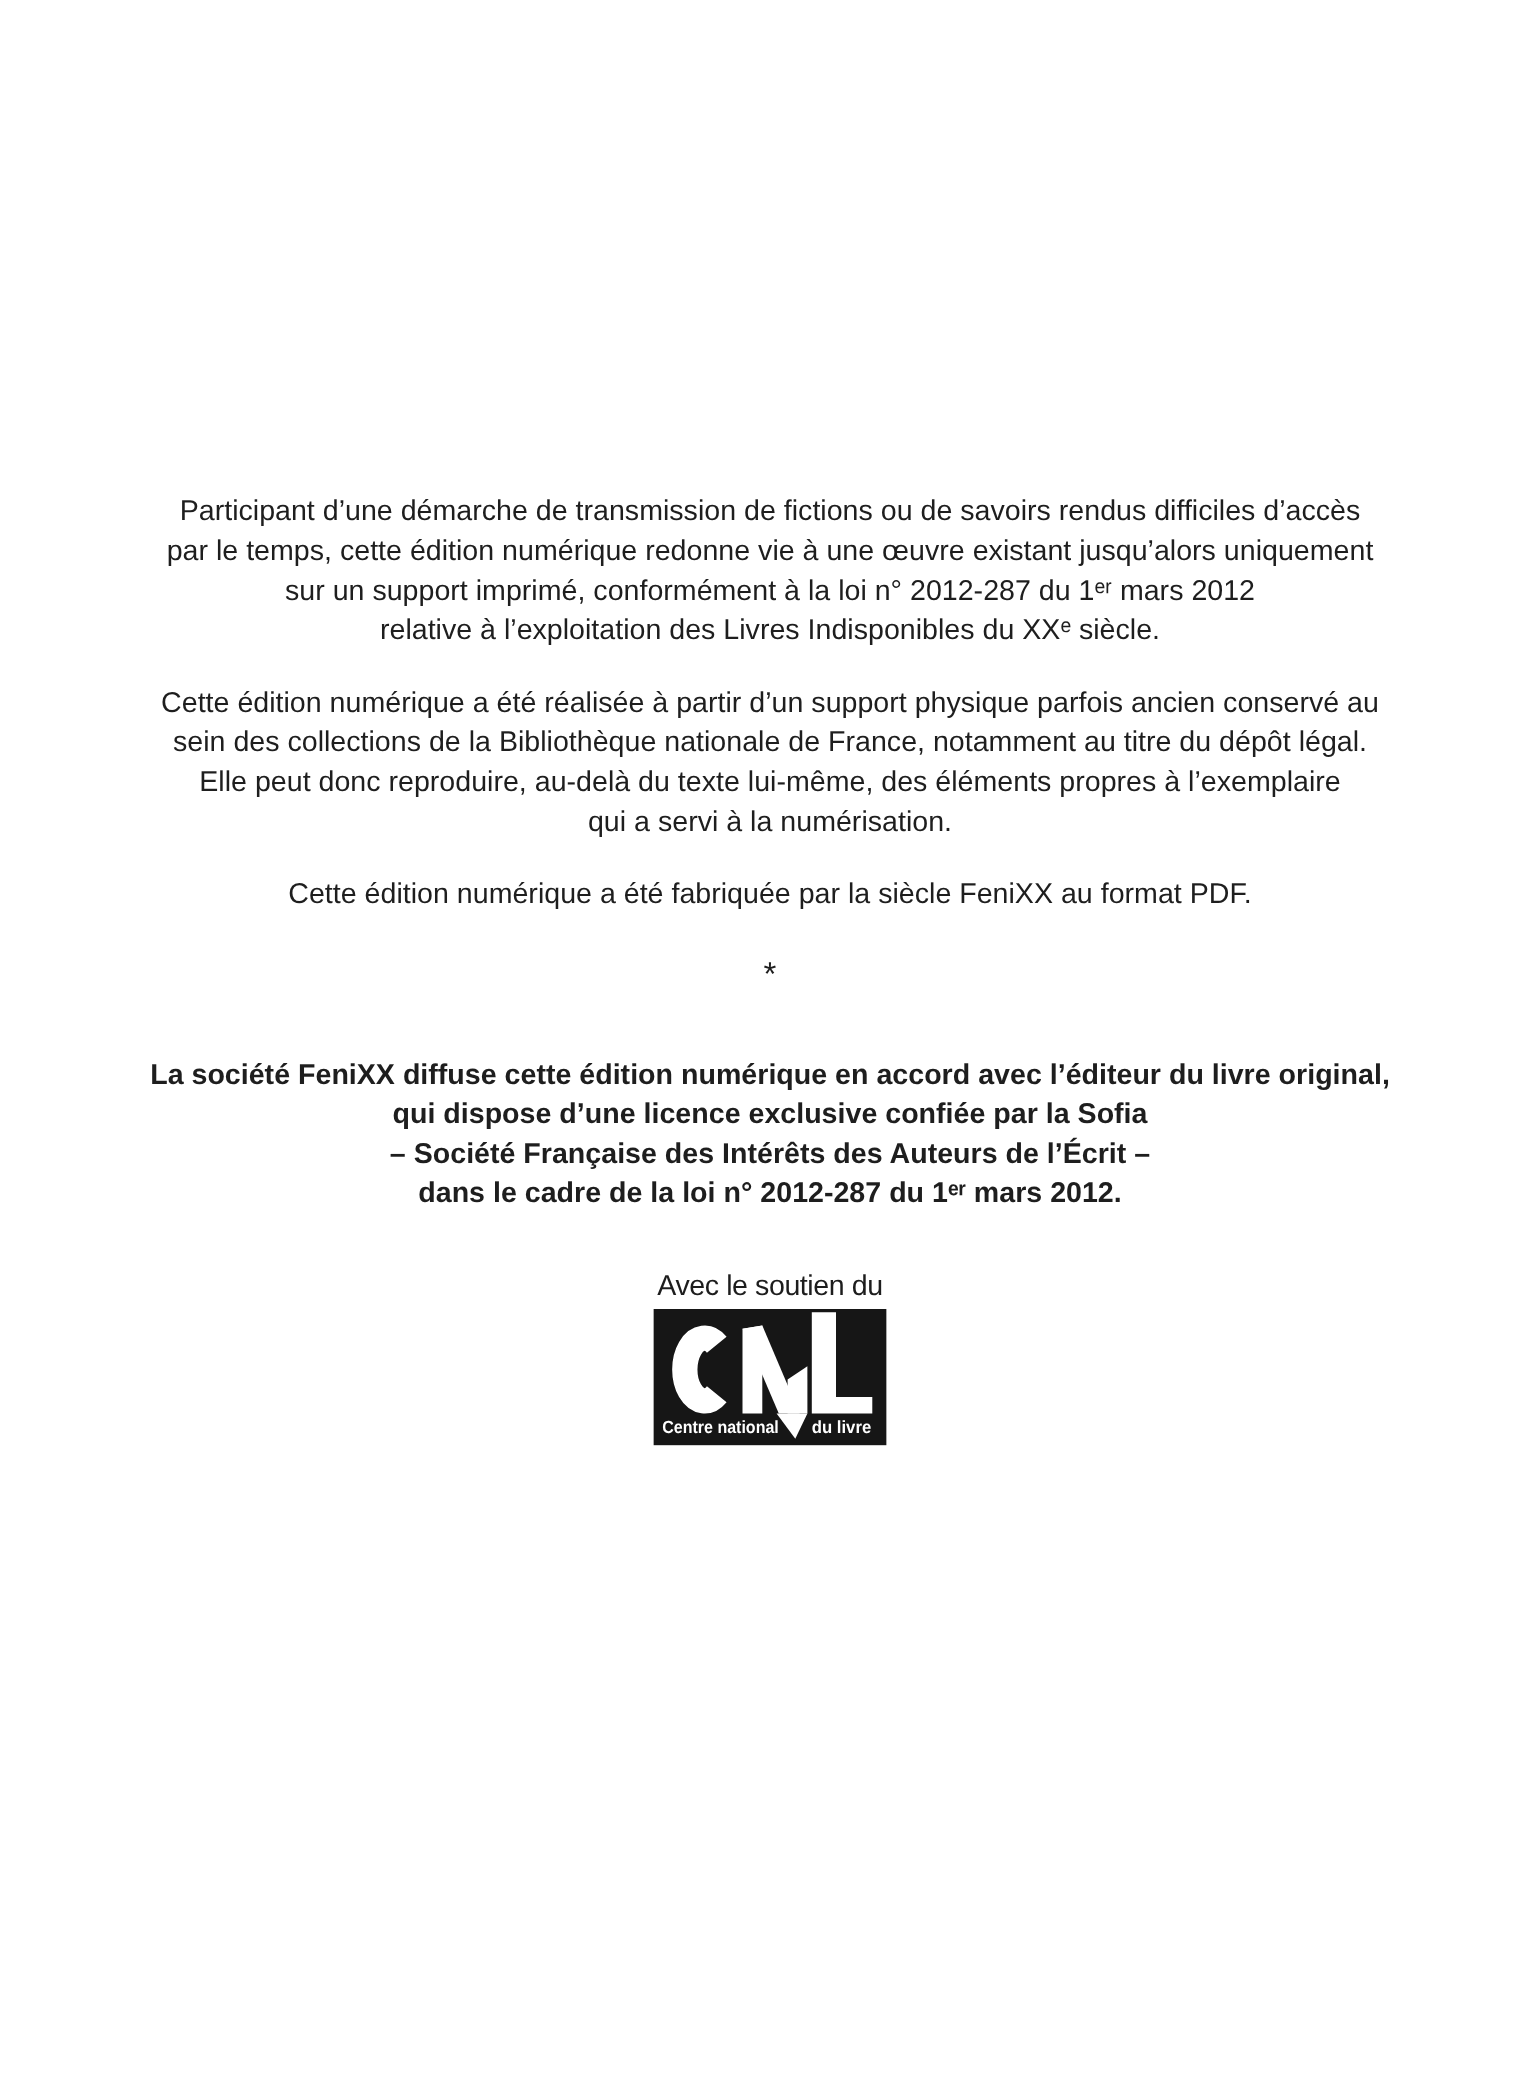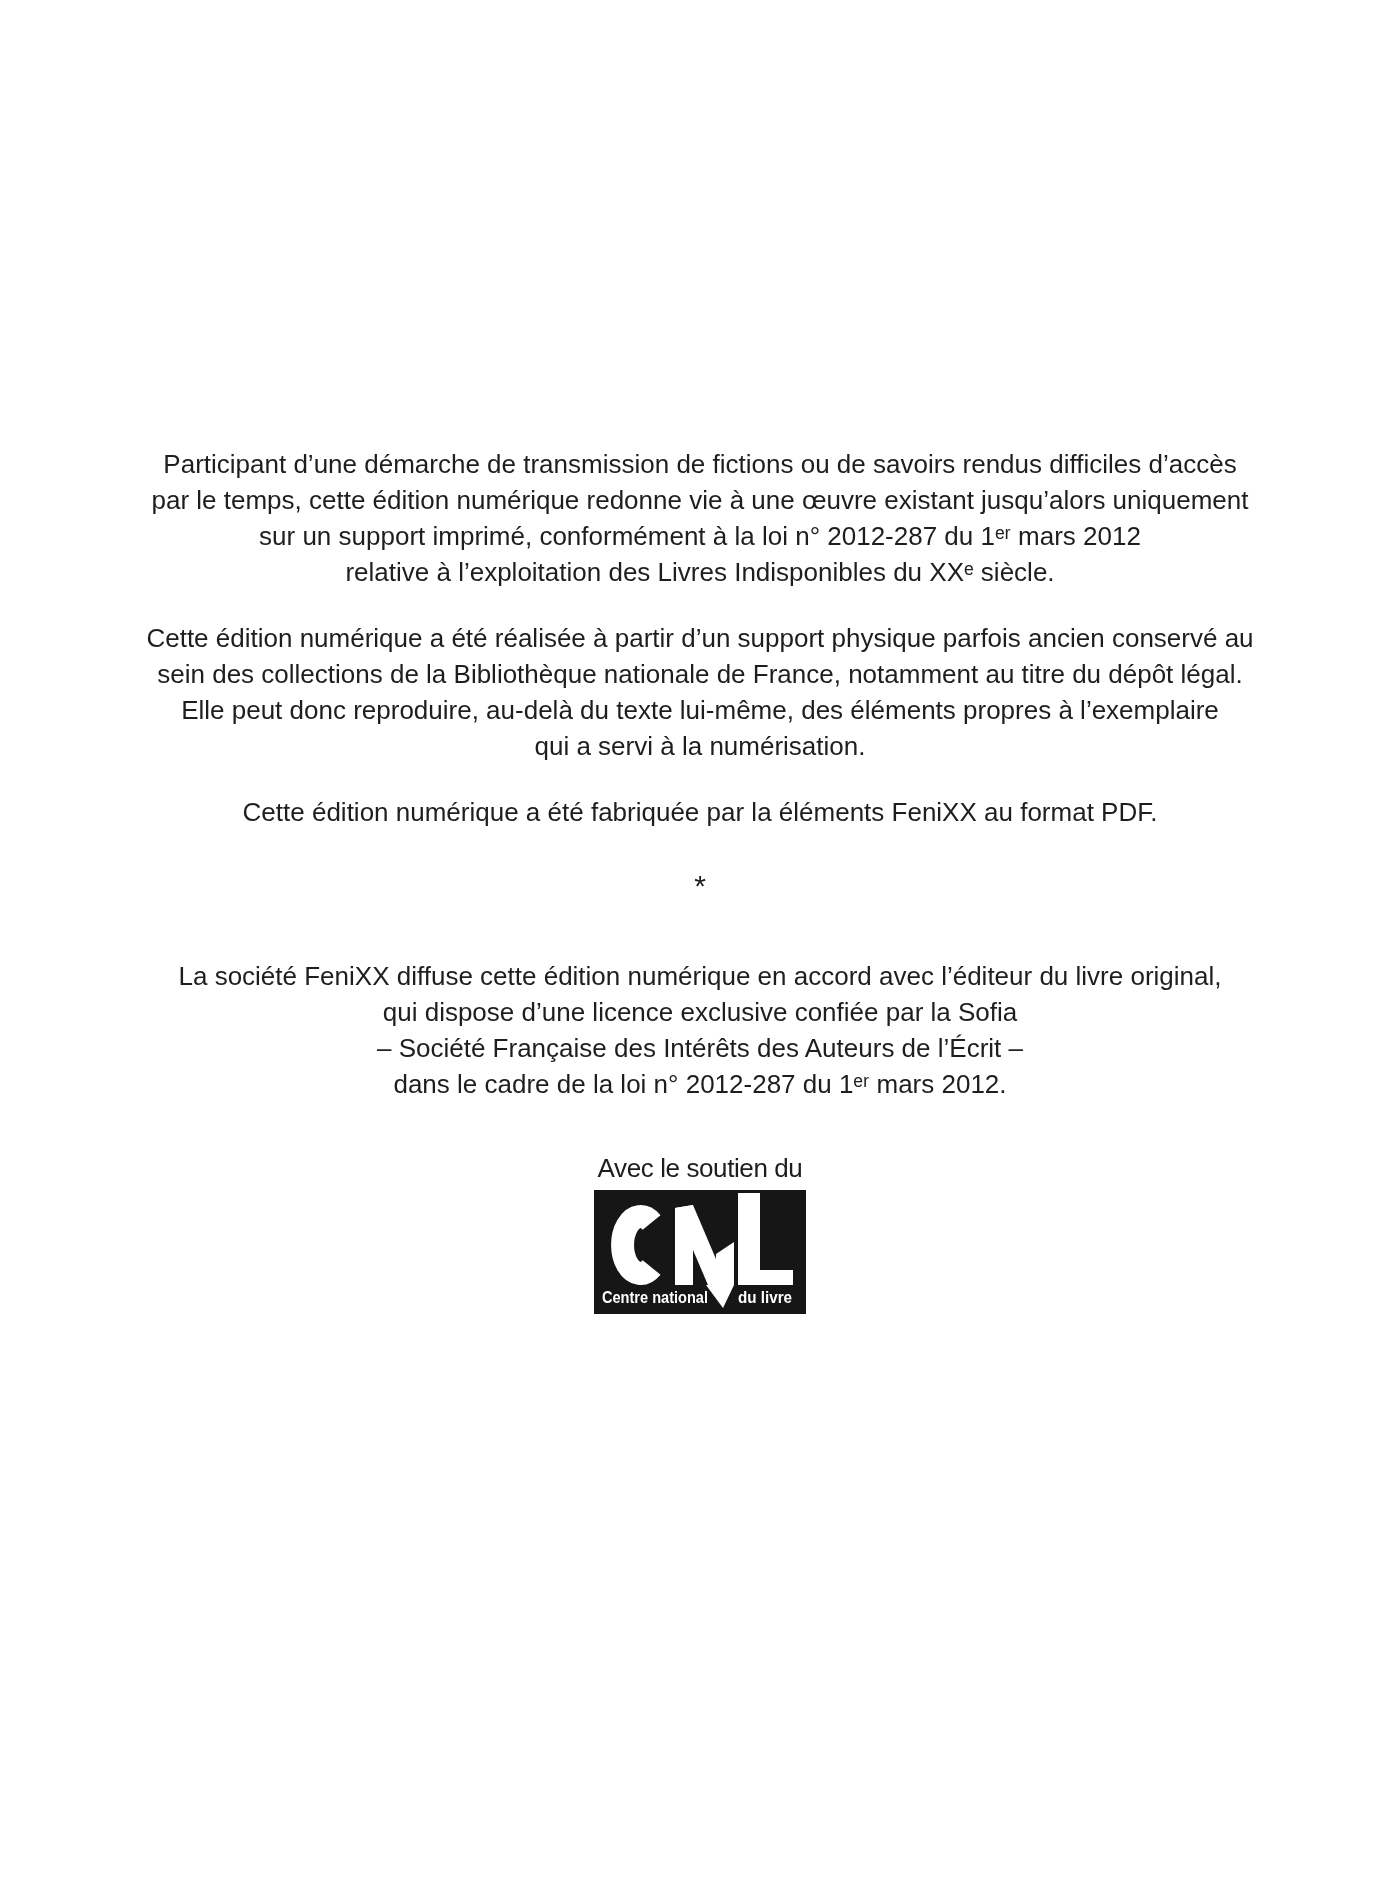--- a/index.html
+++ b/index.html
@@ -75,7 +75,7 @@
 sein des collections de la Bibliothèque nationale de France, notamment au titre du dépôt légal.
 Elle peut donc reproduire, au-delà du texte lui-même, des éléments propres à l’exemplaire
 qui a servi à la numérisation.</p>
-    <p class="para p-fabrication">Cette édition numérique a été fabriquée par la éléments FeniXX au format PDF.</p>
+    <p class="para p-fabrication">Cette édition numérique a été fabriquée par la siècle FeniXX au format PDF.</p>
     <div class="sep">*</div>
     <p class="para p-diffusion">La société FeniXX diffuse cette édition numérique en accord avec l’éditeur du livre original,
 qui dispose d’une licence exclusive confiée par la Sofia

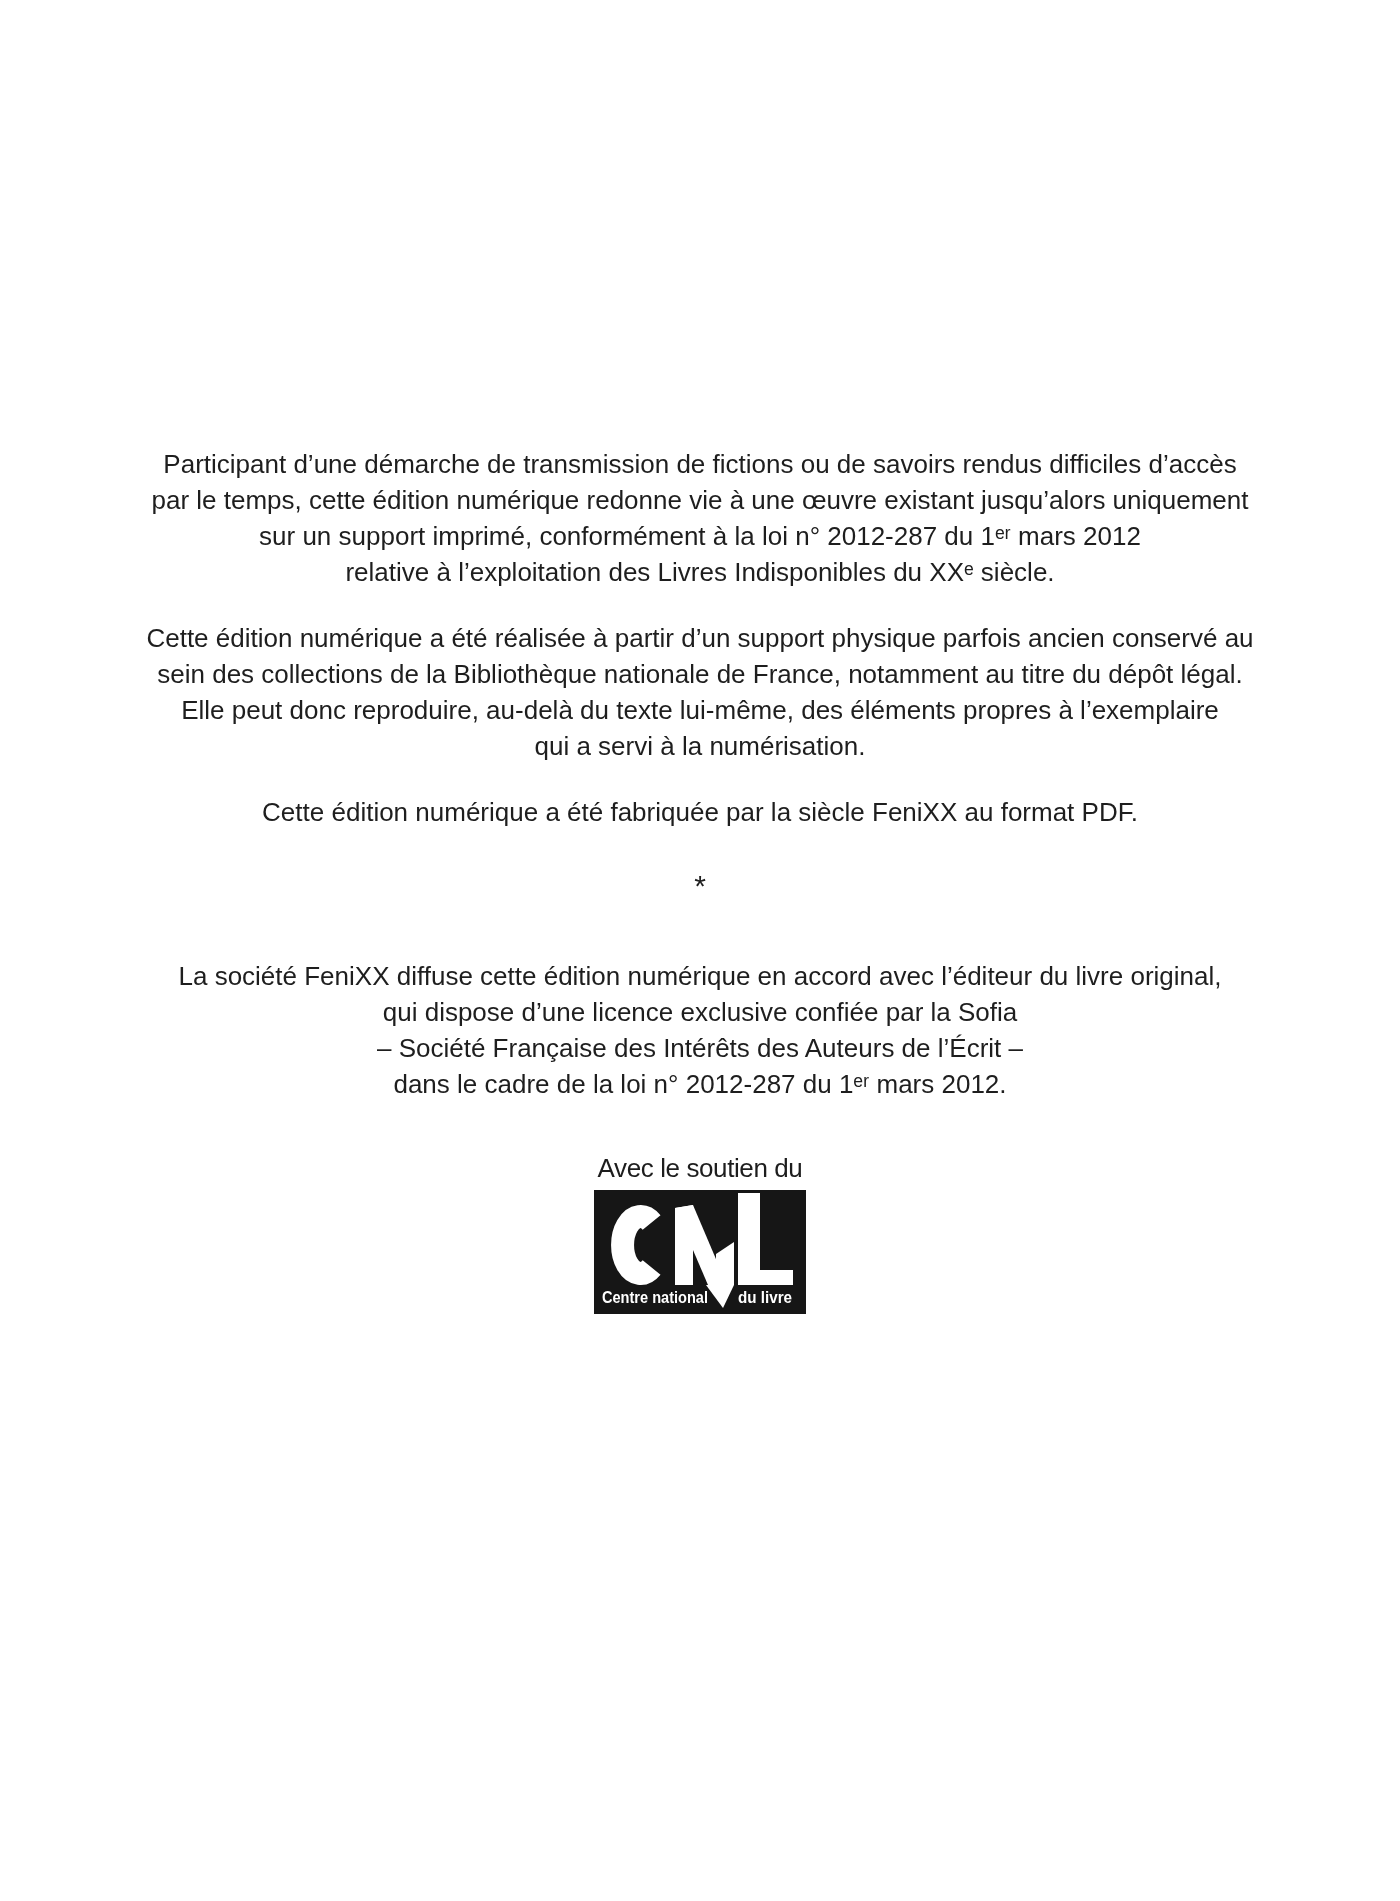--- a/index.html
+++ b/index.html
@@ -30,7 +30,7 @@
   }
   .para.p-fabrication { margin-bottom: 38px; }
   .para.p-couverture  { margin-bottom: 26px; }
-  .para.p-diffusion   { margin-bottom: 0; }
+  .para.p-diffusion   { margin-bottom: 0; font-weight: bold; }
   .sep {
     font-size: 30px;
     line-height: 36px;

